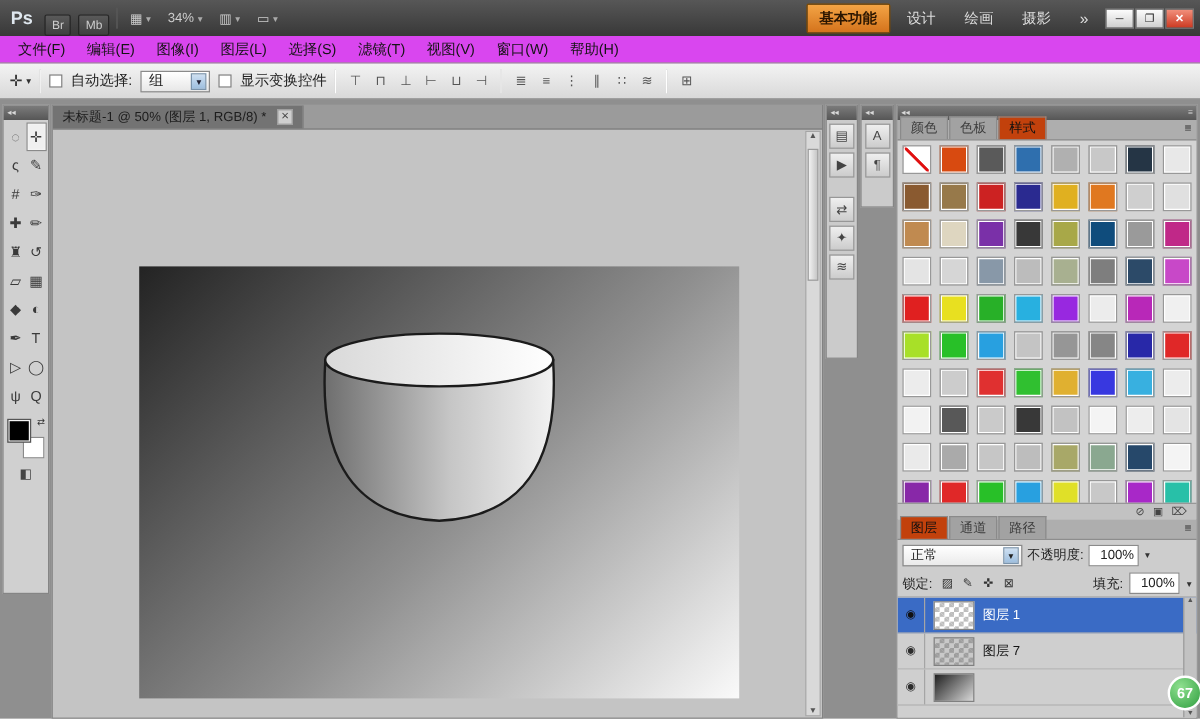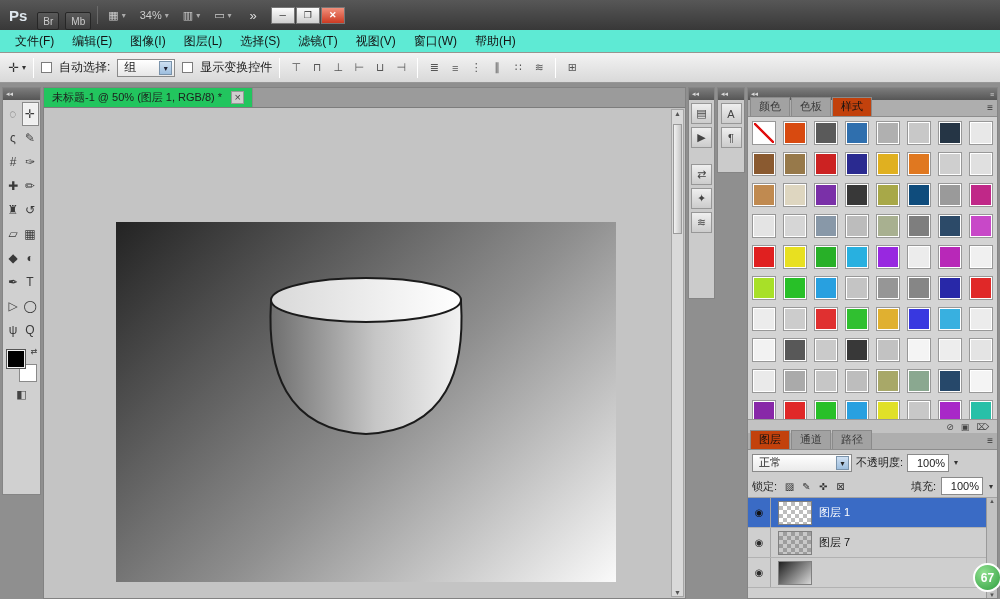--- a/index.html
+++ b/index.html
@@ -187,6 +187,12 @@
       <span>▭</span>
       <span class="caret">▾</span>
     </span>
+    <div class="workspaces">
+        <div class="ws-btn active">基本功能</div>
+        <div class="ws-btn">设计</div>
+        <div class="ws-btn">绘画</div>
+        <div class="ws-btn">摄影</div>
+      </div>
     <span class="overflow">»</span>
     <div class="win-controls">
       <button class="wbtn">─</button>

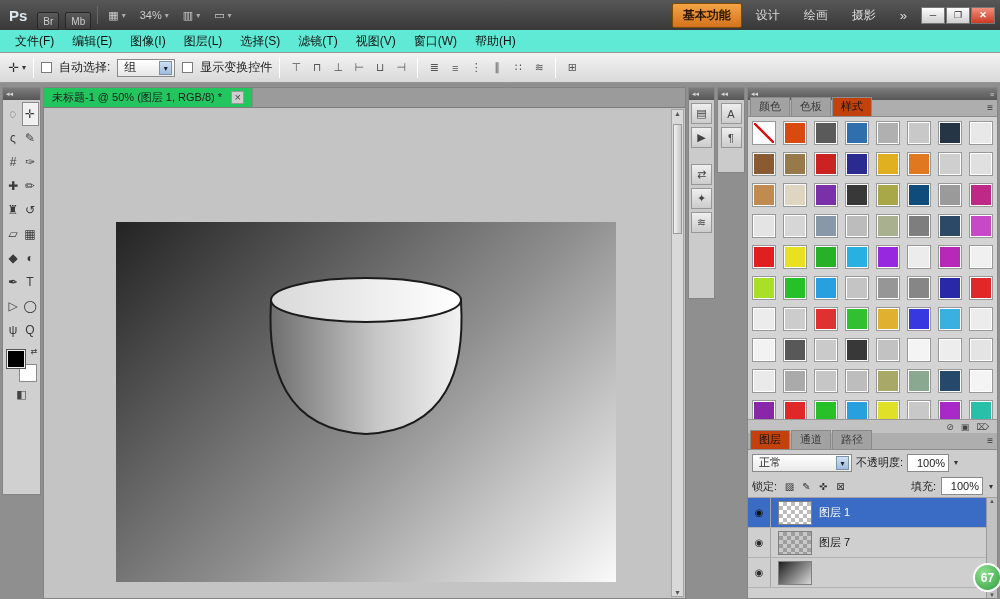--- a/index.html
+++ b/index.html
@@ -29,7 +29,7 @@
   .win-controls .wbtn.close { background:linear-gradient(#f2907c,#cc3a22); color:#fff; font-weight:bold; }
 
   
-  .menubar { height:23px; background:#5eead4; border-bottom:1px solid #979590;
+  .menubar { height:23px; background:#d946ef; border-bottom:1px solid #979590;
     display:flex; align-items:center; padding:0 6px; }
   .menu-item { padding:3px 9px; color:#141414; }
 

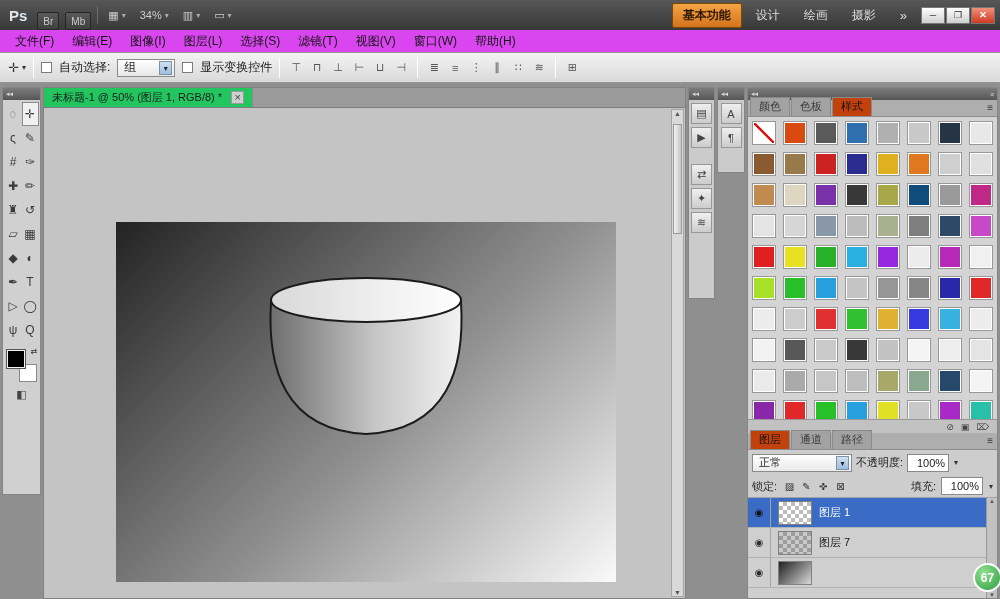--- a/index.html
+++ b/index.html
@@ -77,7 +77,7 @@
     background:#c4c4c4; border:1px solid #828282; display:flex; flex-direction:column; }
   .doctabs { height:20px; background:#9b9b9b; border-bottom:1px solid #7d7d7d; display:flex; }
   .doctab { display:flex; align-items:center; gap:9px; padding:0 8px; font-size:11px;
-    color:#1d1d1d; background:#22c55e; border-right:1px solid #8a8a8a; }
+    color:#1d1d1d; background:#737373; border-right:1px solid #8a8a8a; }
   .doc-close { font-size:11px; color:#444; border:1px solid #999; background:#cfcfcf;
     width:13px; height:13px; line-height:11px; text-align:center; }
   .doccanvas { position:relative; flex:1; overflow:hidden; }

